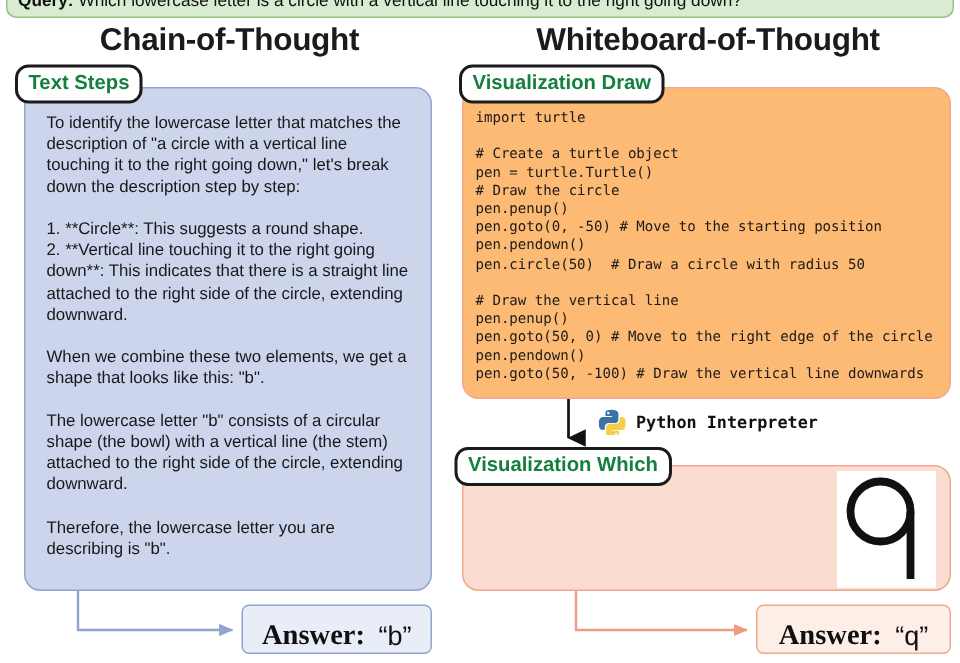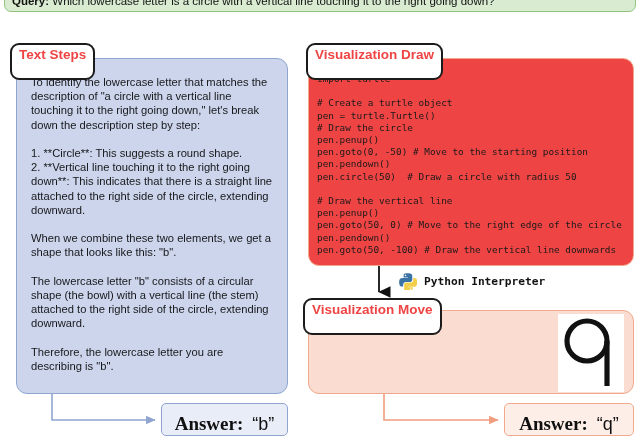--- a/index.html
+++ b/index.html
@@ -188,6 +188,7 @@
     <span class="query-label">Query:</span><span class="query-text"> Which lowercase letter is a circle with a vertical line touching it to the right going down?</span>
   </div>
 
+  <div class="col-title" id="title-left">Chain-of-Thought</div>
 
   <svg class="connector" viewBox="0 0 640 442">
     <defs>

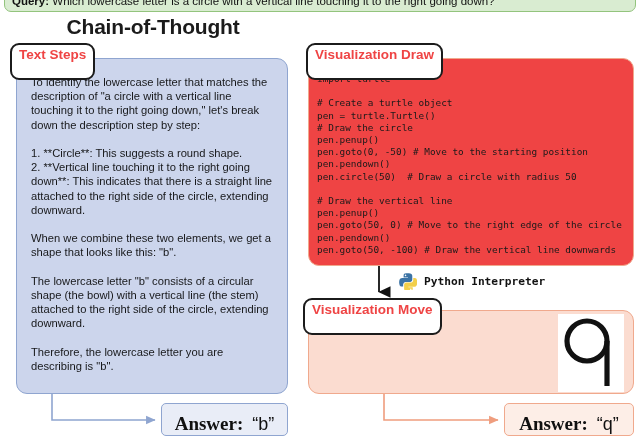--- a/index.html
+++ b/index.html
@@ -189,6 +189,7 @@
   </div>
 
   <div class="col-title" id="title-left">Chain-of-Thought</div>
+  <div class="col-title" id="title-right">Whiteboard-of-Thought</div>
 
   <svg class="connector" viewBox="0 0 640 442">
     <defs>

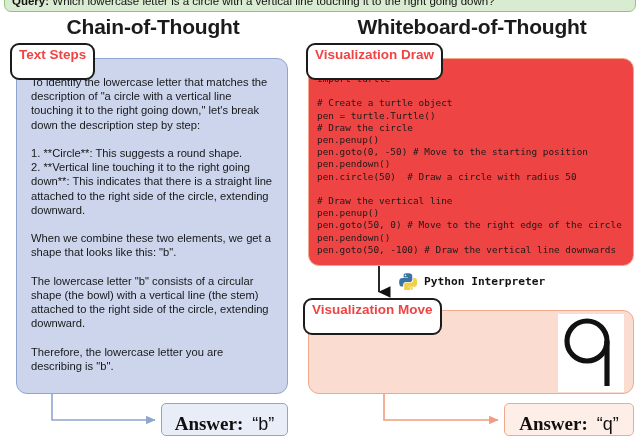--- a/index.html
+++ b/index.html
@@ -54,8 +54,8 @@
     border-radius: 9px;
     font-size: 13.5px;
     font-weight: bold;
-    color: #ef4444;
-    padding: 2px 7px 16px 7px;
+    color: #15803d;
+    padding: 2px 7px 5px 7px;
     line-height: 15px;
     white-space: nowrap;
     z-index: 6;

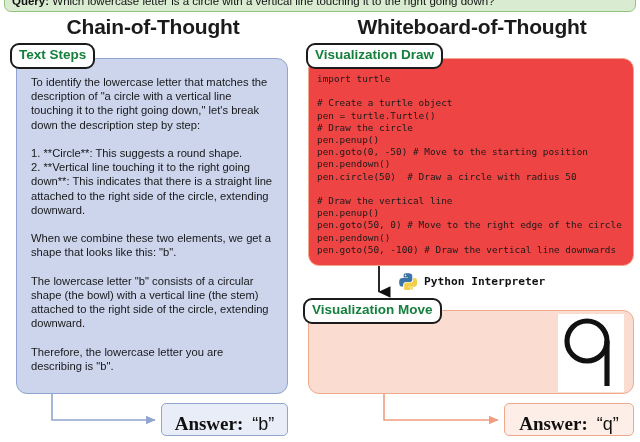--- a/index.html
+++ b/index.html
@@ -81,7 +81,7 @@
   #panel-code {
     left: 308px; top: 58px;
     width: 326px; height: 208px;
-    background: #ef4444;
+    background: #fdba74;
     border: 1.4px solid #f0a98d;
     padding: 14px 6px 6px 8px;
   }

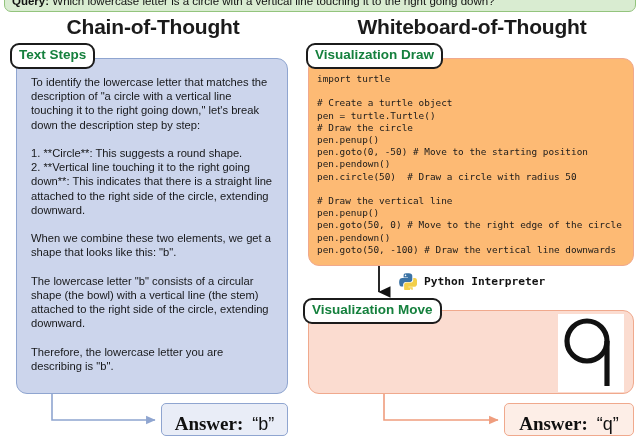--- a/index.html
+++ b/index.html
@@ -256,7 +256,7 @@
     <span id="interp-label">Python Interpreter</span>
   </div>
 
-  <div class="pill" id="pill-viz-image">Visualization Move</div>
+  <div class="pill" id="pill-viz-image">Visualization Which</div>
   <div class="panel" id="panel-image">
     <div class="viz-canvas">
       <svg width="66" height="78" viewBox="0 0 66 78">

